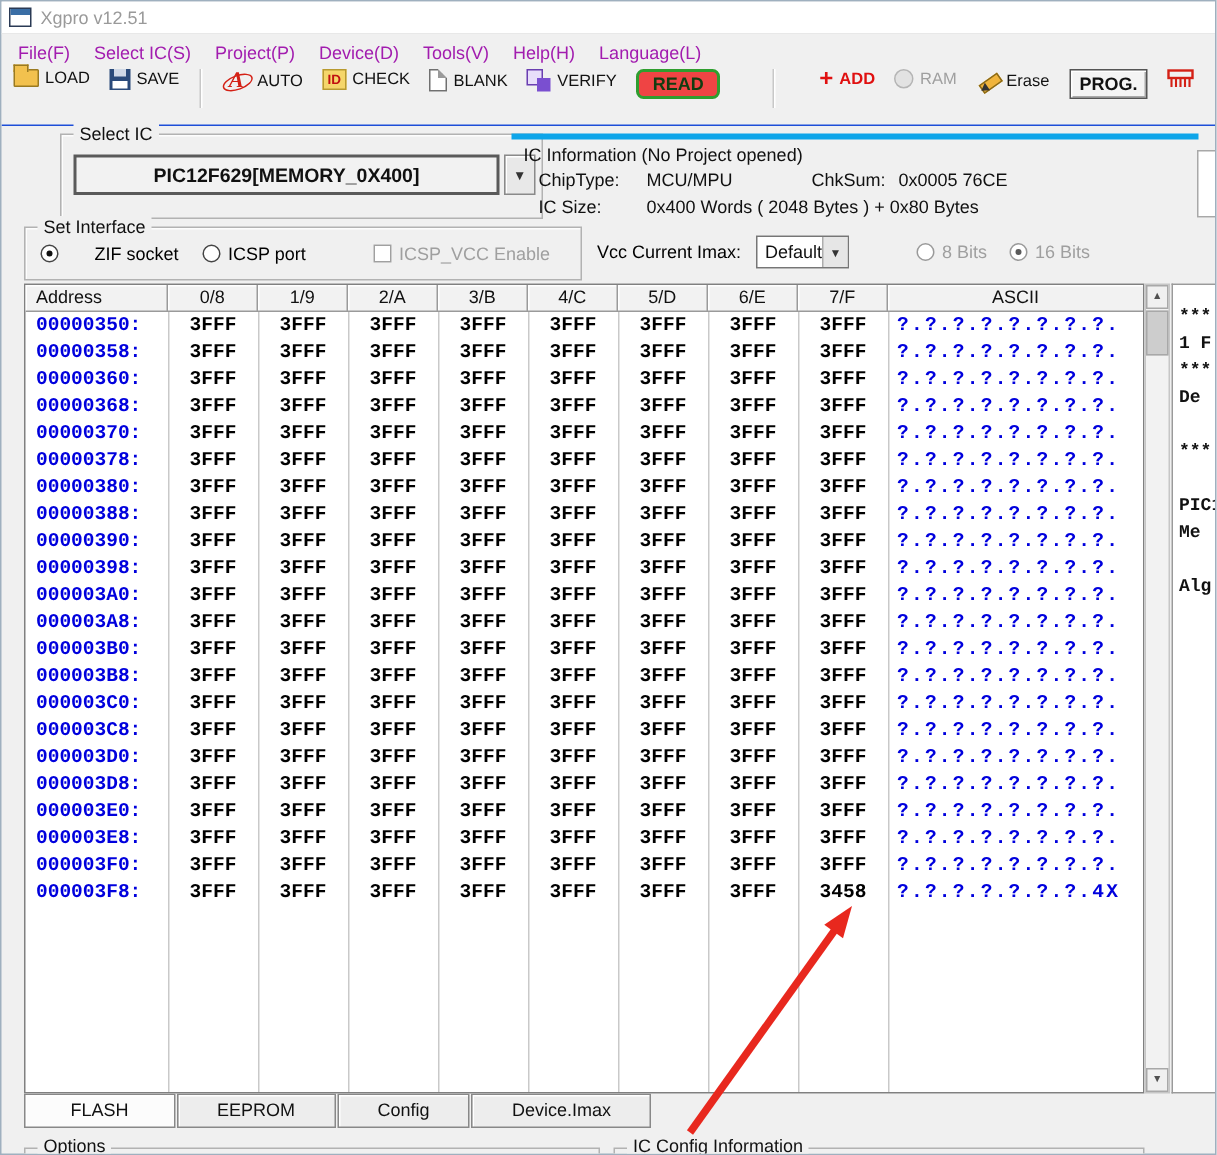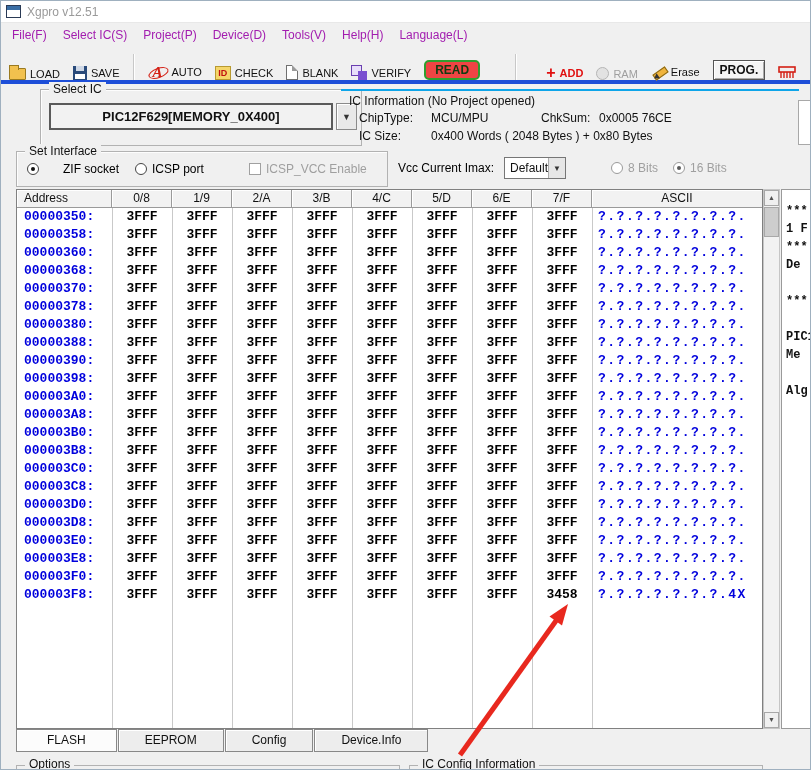--- a/index.html
+++ b/index.html
@@ -16,7 +16,7 @@
   .menu-item { padding:3px 8px; color:#a21caf; cursor:default; }
 
   
-  .toolbar { position:absolute; left:0; top:45px; right:0; height:38px; display:flex; align-items:flex-end; gap:13px; padding:0 8px; border-bottom:4px solid #1d4ed8; background:#f0f0f0; }
+  .toolbar { position:absolute; left:0; top:45px; right:0; height:38px; display:flex; align-items:flex-start; gap:13px; padding:0 8px; border-bottom:1px solid #1d4ed8; background:#f0f0f0; }
   .tbtn { display:flex; align-items:center; gap:4px; font-size:11px; color:#111; white-space:nowrap; }
   .tsep { width:2px; height:26px; border-left:1px solid #c8c8c8; border-right:1px solid #ffffff; }
   .icon { display:inline-block; }

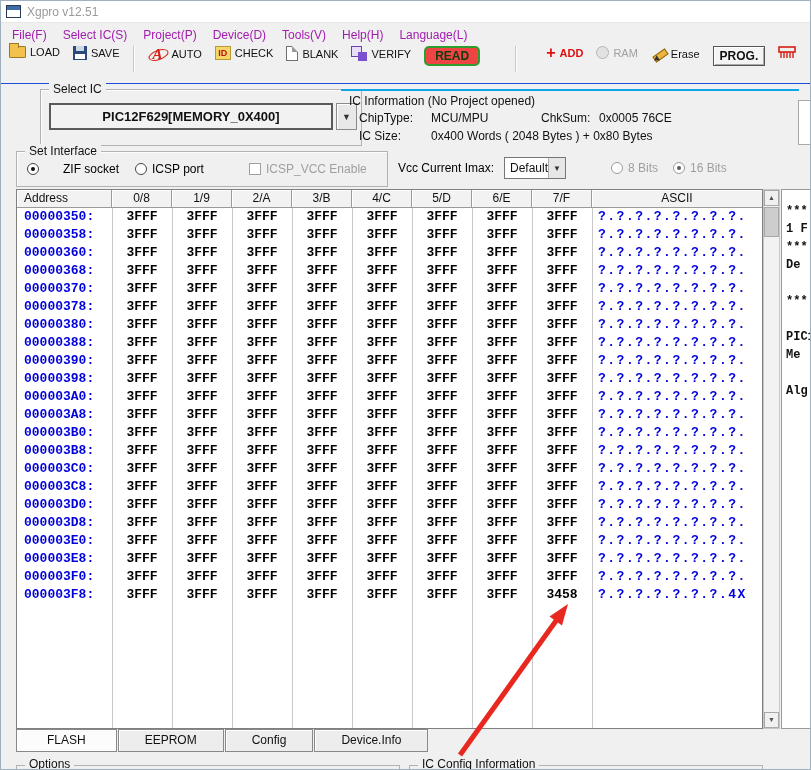--- a/index.html
+++ b/index.html
@@ -55,7 +55,7 @@
   .combo-arrow-btn { position:absolute; left:295px; top:13px; width:21px; height:27px; background:#e8e8e8; border:1px solid #8a8a8a; box-shadow:inset 1px 1px 0 #fff; display:flex; align-items:center; justify-content:center; font-size:9px; color:#333; }
 
   
-  .ic-info { position:absolute; left:340px; top:88px; width:458px; height:56px; border-top:2px solid #0ea5e9; }
+  .ic-info { position:absolute; left:340px; top:88px; width:458px; height:56px; border-top:4px solid #0ea5e9; }
   .ic-info .row { position:absolute; white-space:nowrap; color:#111; }
   .vbar { position:absolute; left:797px; top:99px; width:13px; height:45px; background:#ffffff; border:1px solid #a8a8a8; }
 

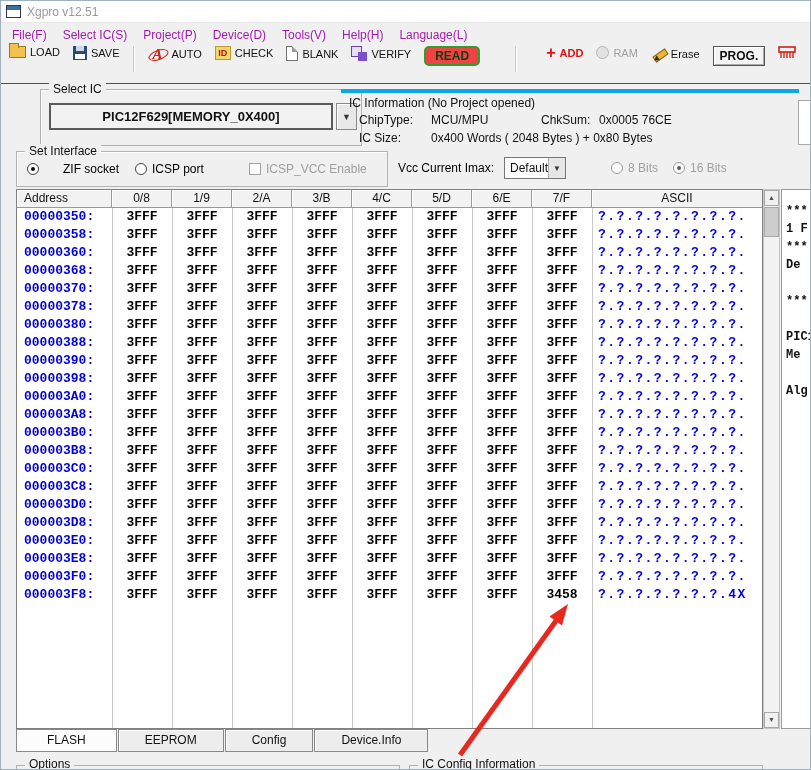--- a/index.html
+++ b/index.html
@@ -565,7 +565,7 @@
   <div class="tab">FLASH</div>
       <div class="tab">EEPROM</div>
       <div class="tab">Config</div>
-      <div class="tab">Device.Info</div>
+      <div class="tab">Device.Imax</div>
     </div>
 
   <div class="bottombox" style="left:15px; width:384px;">

